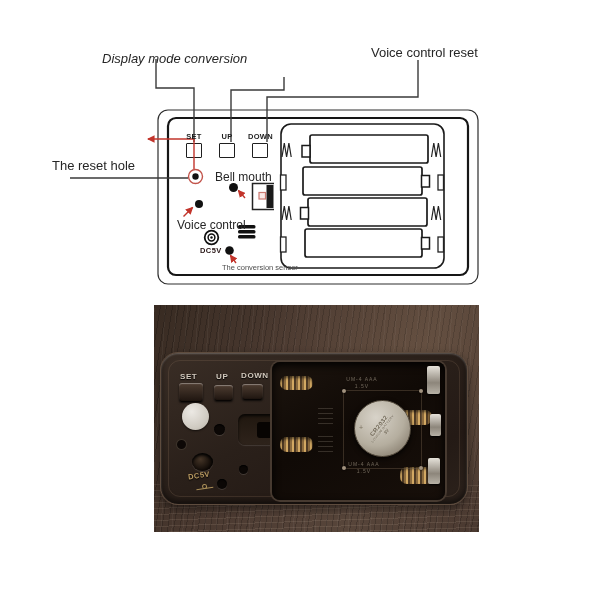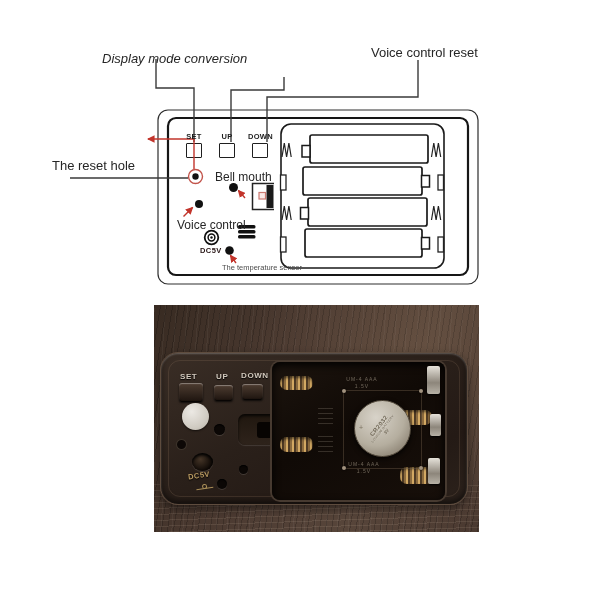--- a/index.html
+++ b/index.html
@@ -163,7 +163,7 @@
     <div class="callout small" style="left:215px;top:170px;">Bell mouth</div>
     <div class="callout tiny" style="left:177px;top:218px;">Voice control</div>
     <div class="dc-label" style="left:200px;top:246px;">DC5V</div>
-    <div class="callout micro" style="left:222px;top:263px;">The temperature sensor</div>
+    <div class="callout micro" style="left:222px;top:263px;">The conversion sensor</div>
   </section>
 
   <section class="photo">

